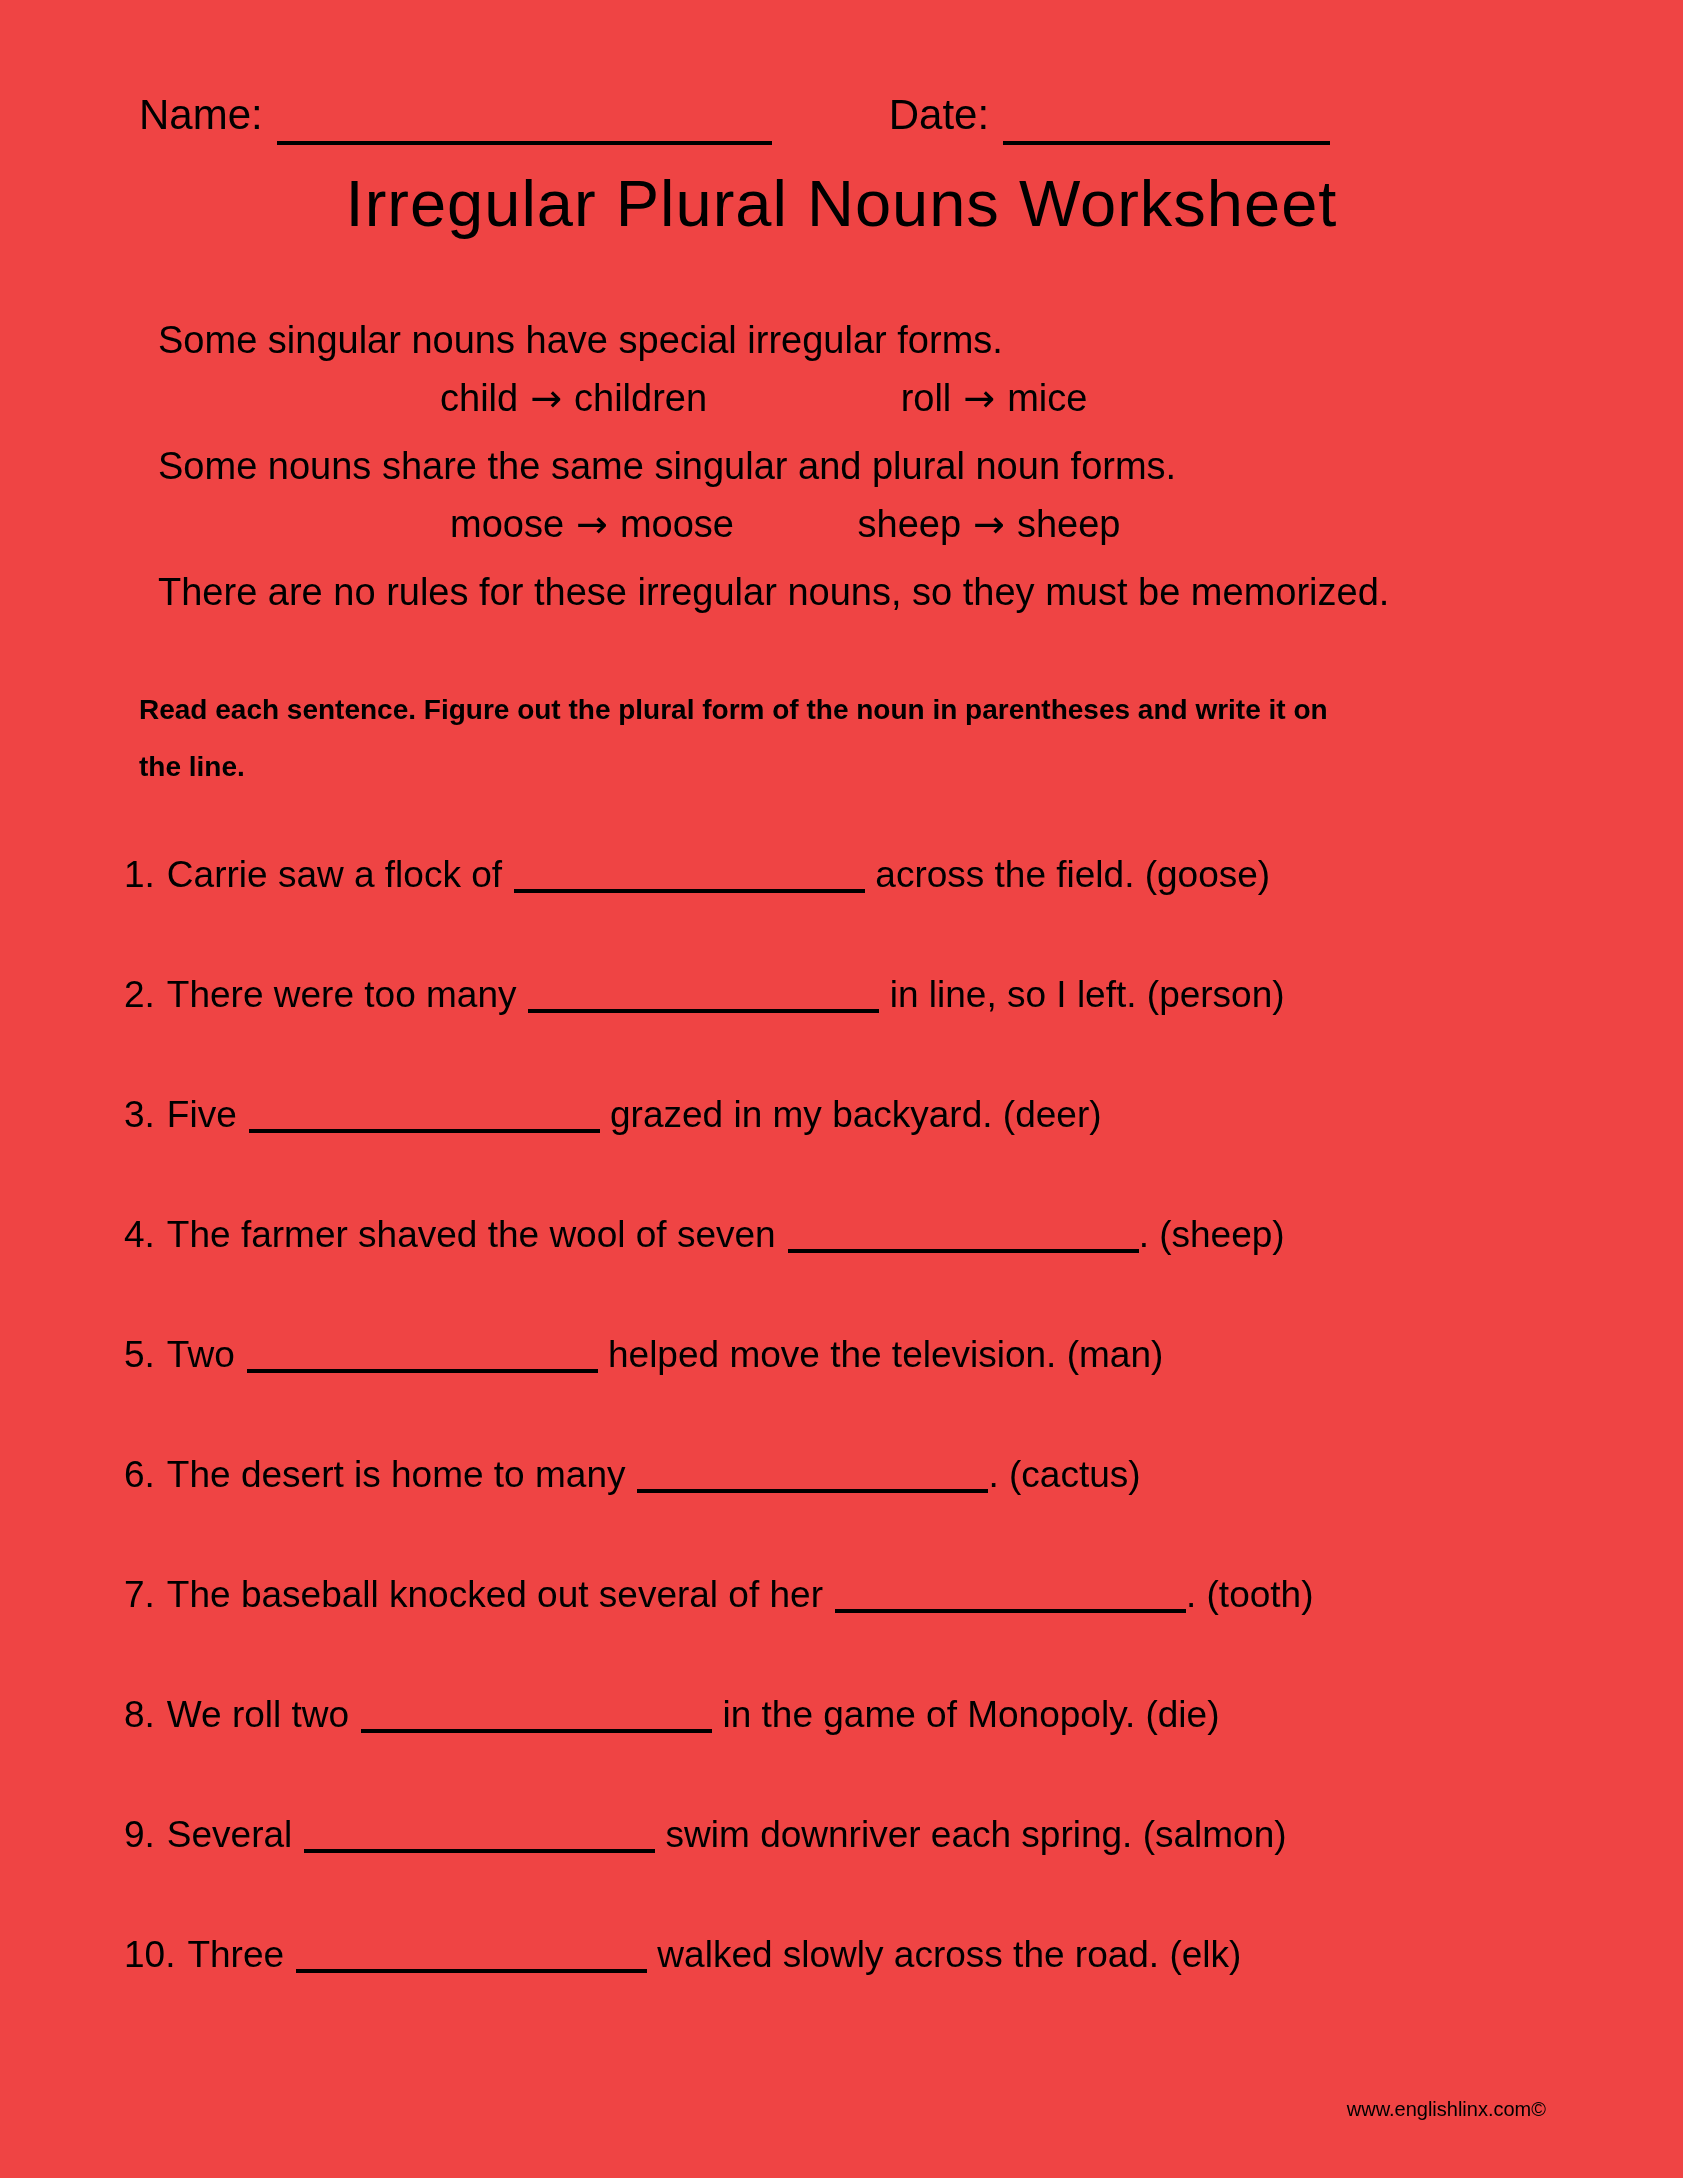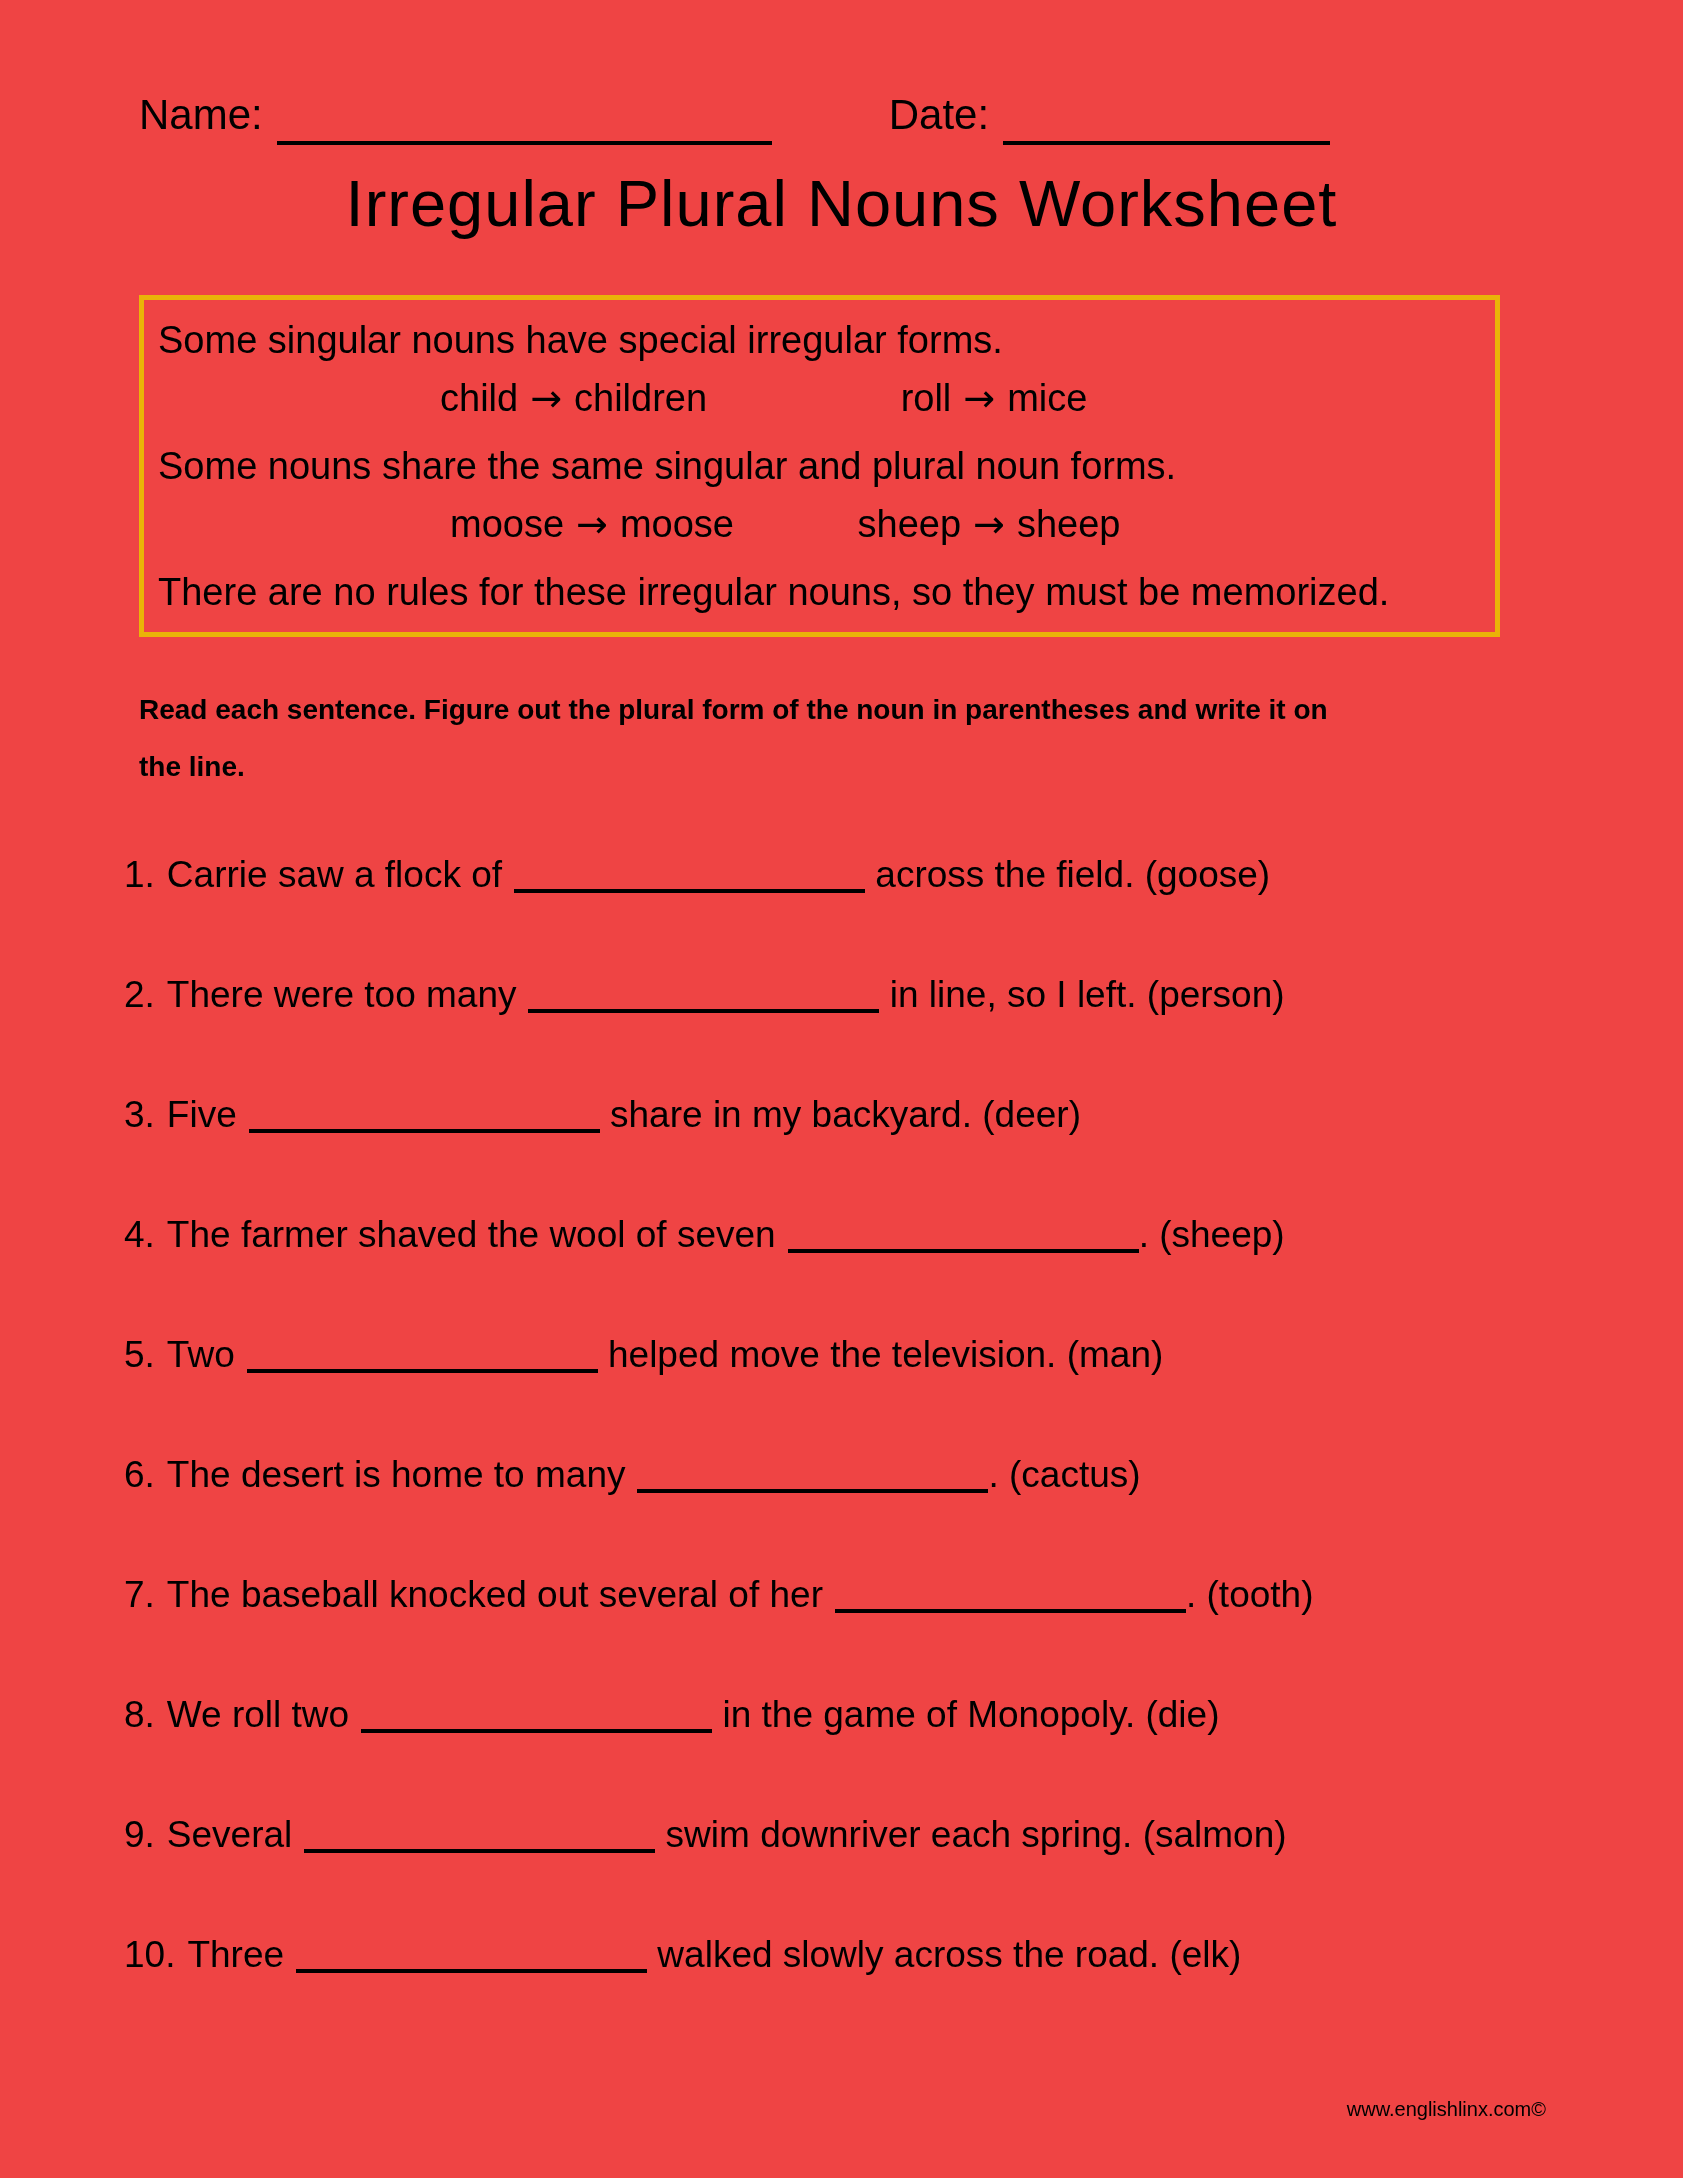--- a/index.html
+++ b/index.html
@@ -48,7 +48,7 @@
     left:139px; top:295px;
     width:1361px;
     box-sizing:border-box;
-    border:5px solid #eab308;
+    border:5px solid #ef4444;
     padding:16px 14px 16px 14px;
     font-size:38px;
     line-height:48px;

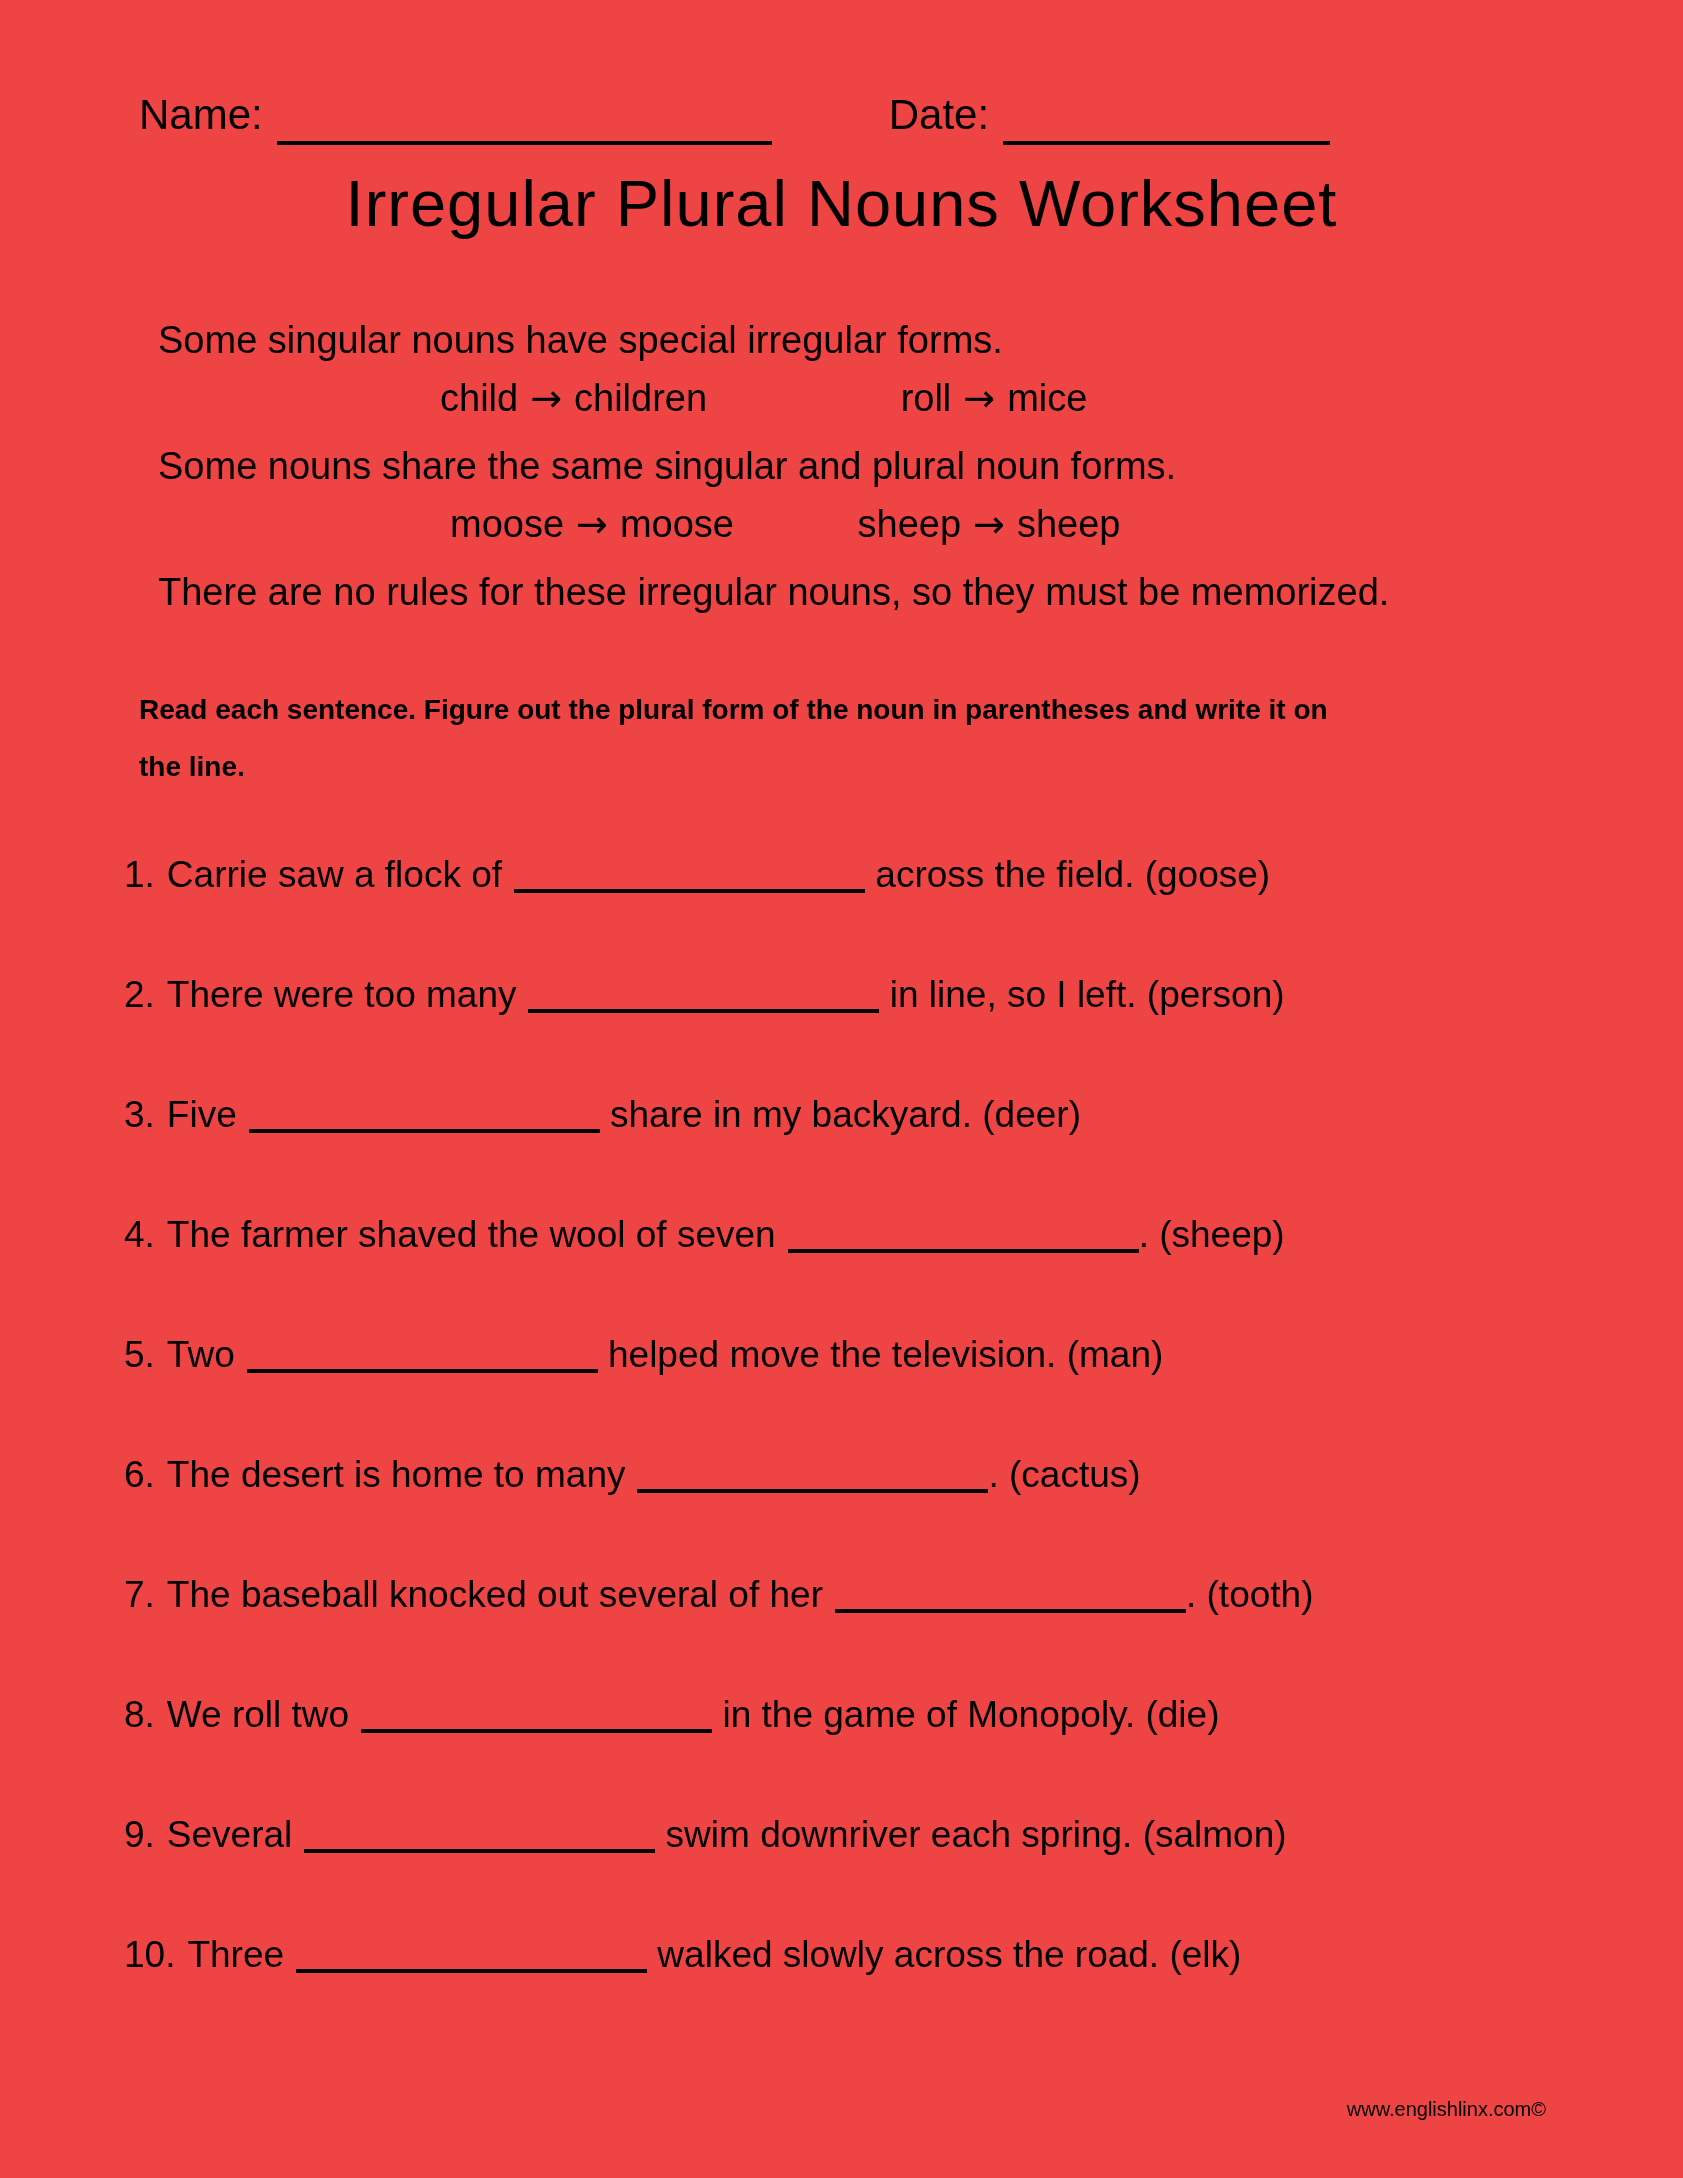--- a/index.html
+++ b/index.html
@@ -150,7 +150,7 @@
     </div>
 
     <div class="question">
-      <span class="q-num">3.</span><span class="q-before">Five</span><span class="blank"></span><span class="q-after"> share in my backyard. (deer)</span>
+      <span class="q-num">3.</span><span class="q-before">Five</span><span class="blank"></span><span class="q-after"> grazed in my backyard. (deer)</span>
     </div>
 
     <div class="question">

